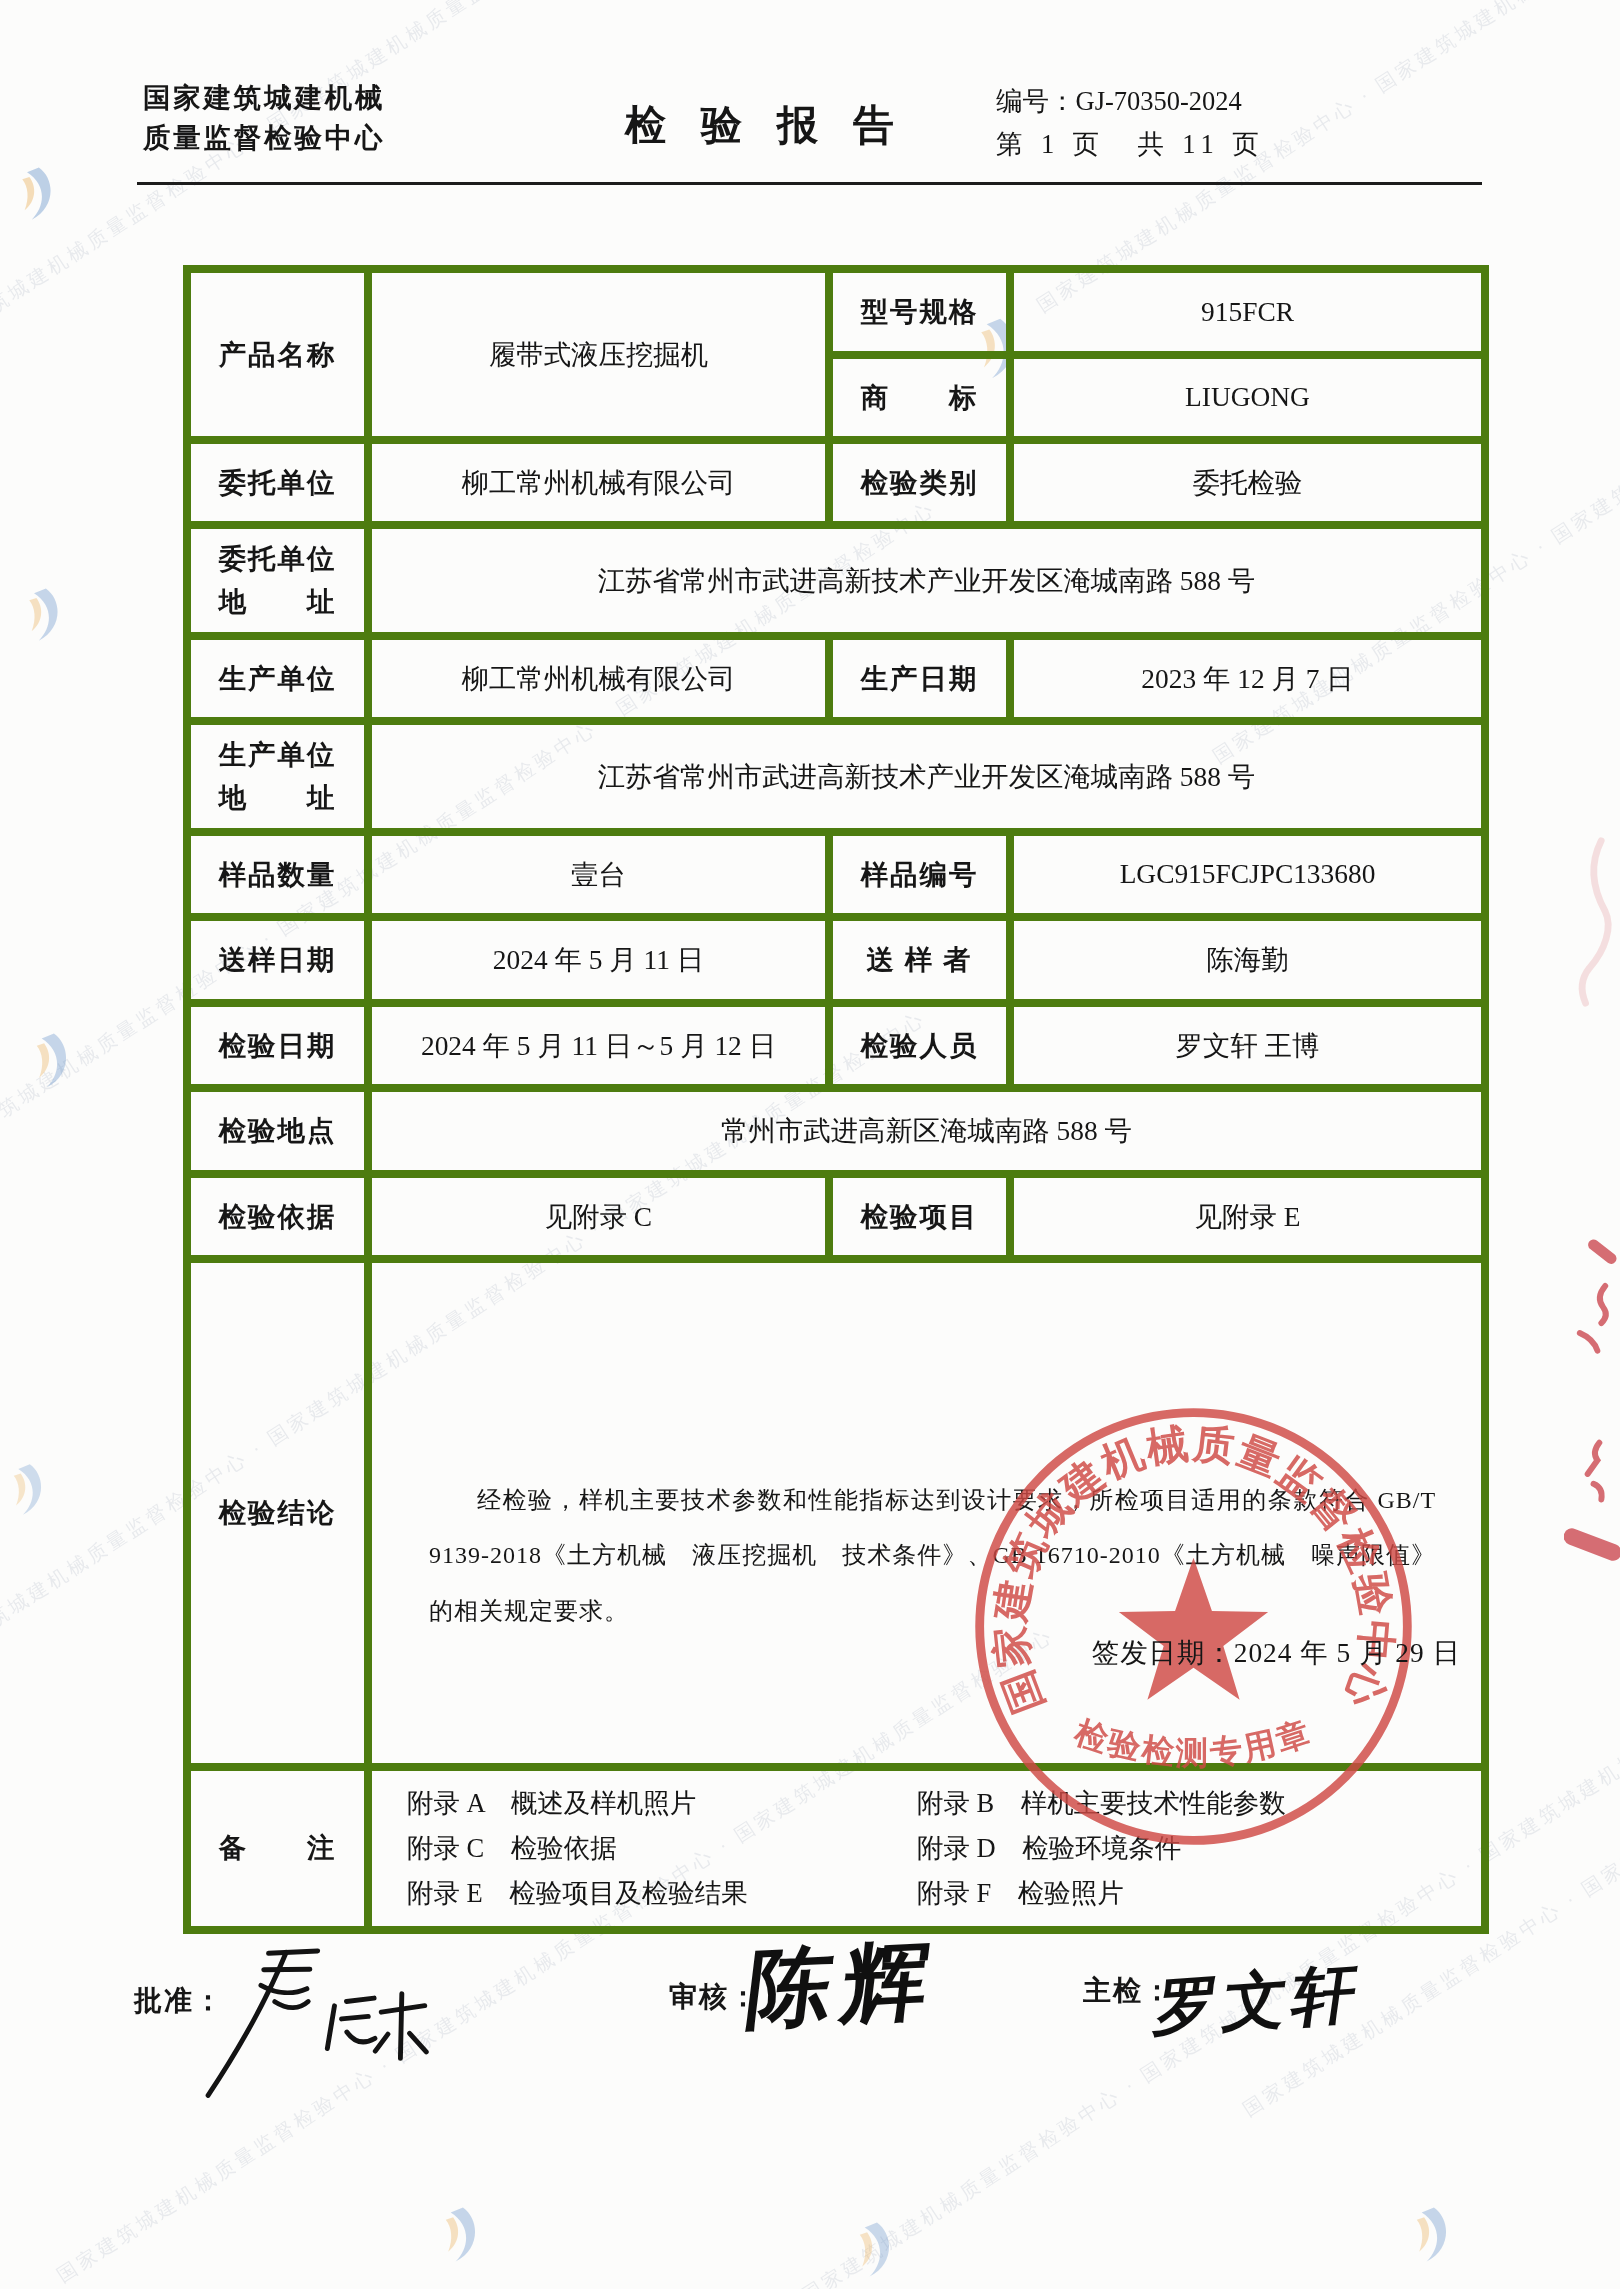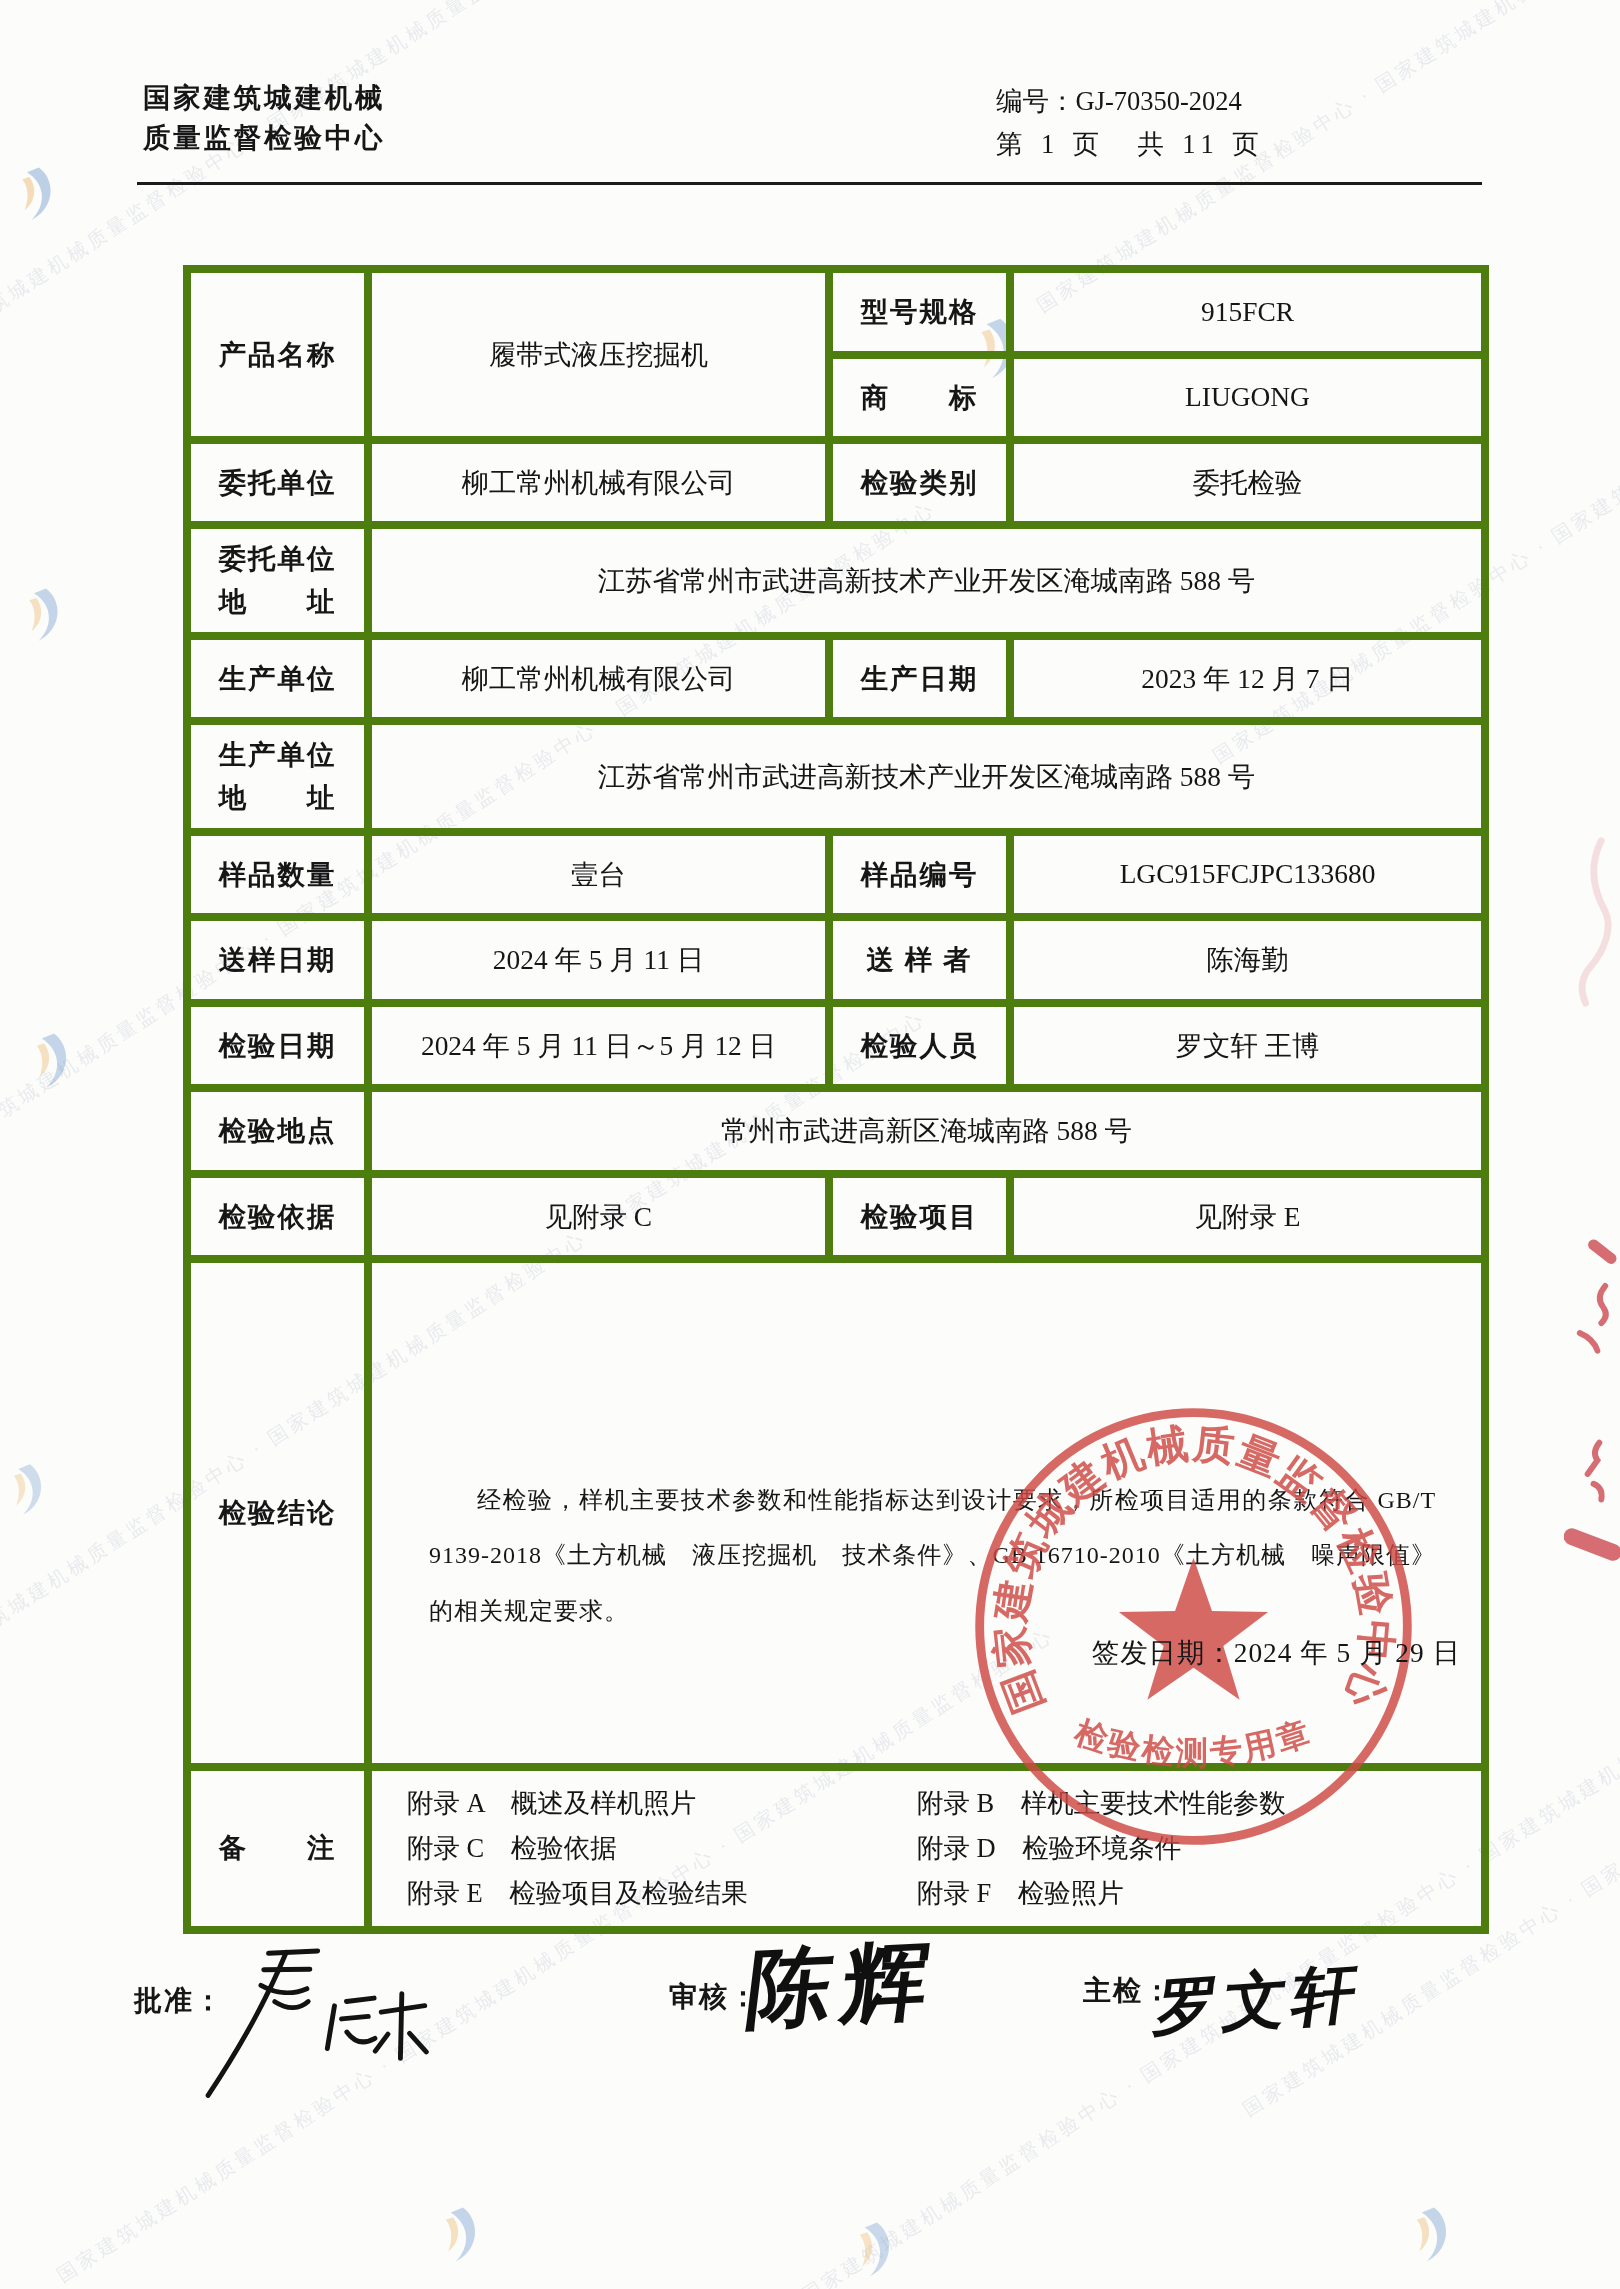--- a/index.html
+++ b/index.html
@@ -98,6 +98,7 @@
     <div>国家建筑城建机械</div>
     <div>质量监督检验中心</div>
   </div>
+  <div class="doc-title">检验报告</div>
   <div class="head-right">
     <div>编号：GJ-70350-2024</div>
     <div class="pageinfo">第 1 页　共 11 页</div>

